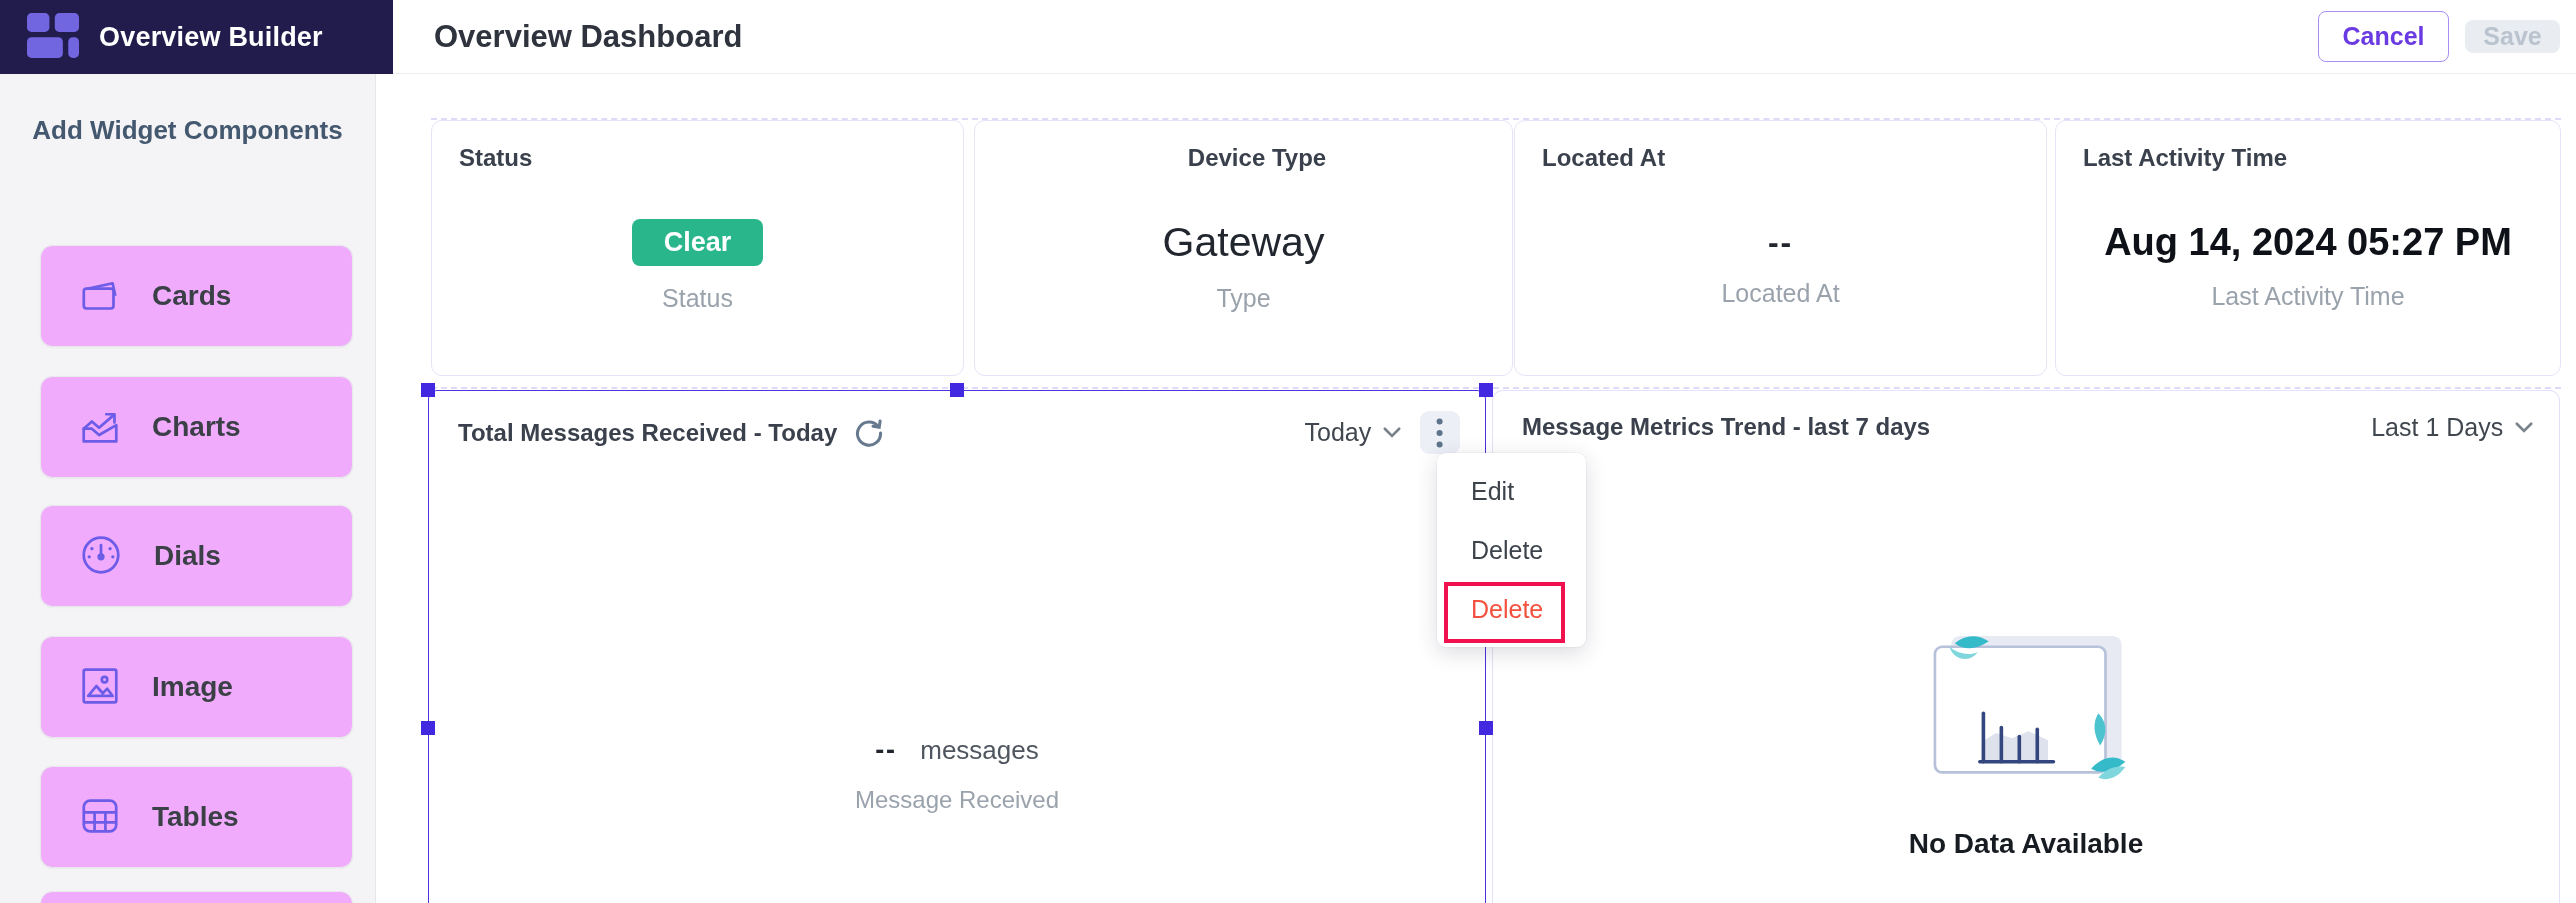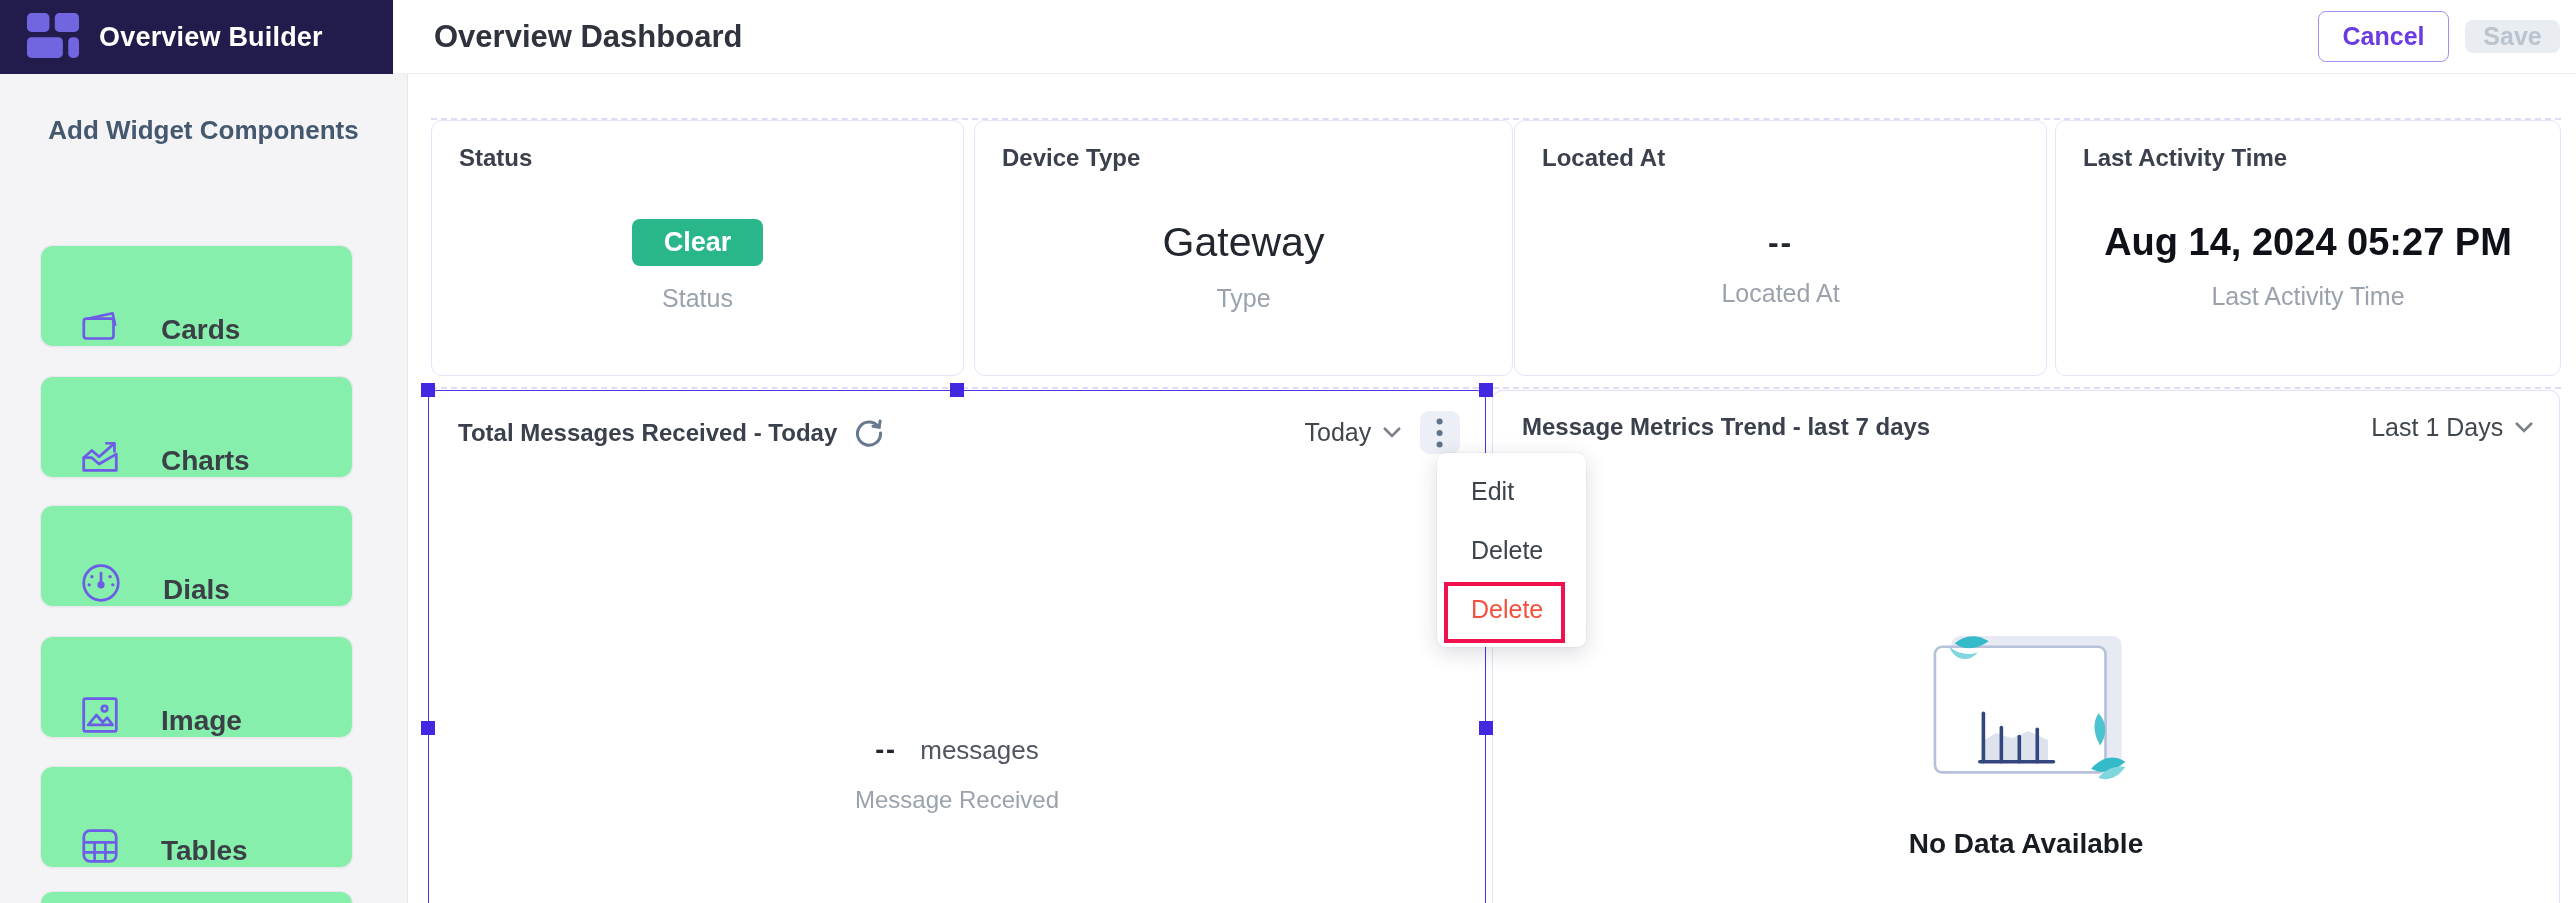--- a/index.html
+++ b/index.html
@@ -22,7 +22,7 @@
   .btn-save { width: 95px; height: 33px; background: #e9edf2; color: #bac3ce; border: none; }
 
   
-  .sidebar { position: absolute; left: 0; top: 74px; width: 408px; height: 830px;
+  .sidebar { position: absolute; left: 0; top: 74px; width: 376px; height: 830px;
              background: #f4f4f6; border-right: 0.9px solid #e7e7ea; }
   .sidebar-heading { margin-top: 41px; text-align: center; font-size: 26px; font-weight: 700; color: #44586f; }
   .side-card { position: absolute; left: 40px; width: 313px; height: 102px; background: #86efac;

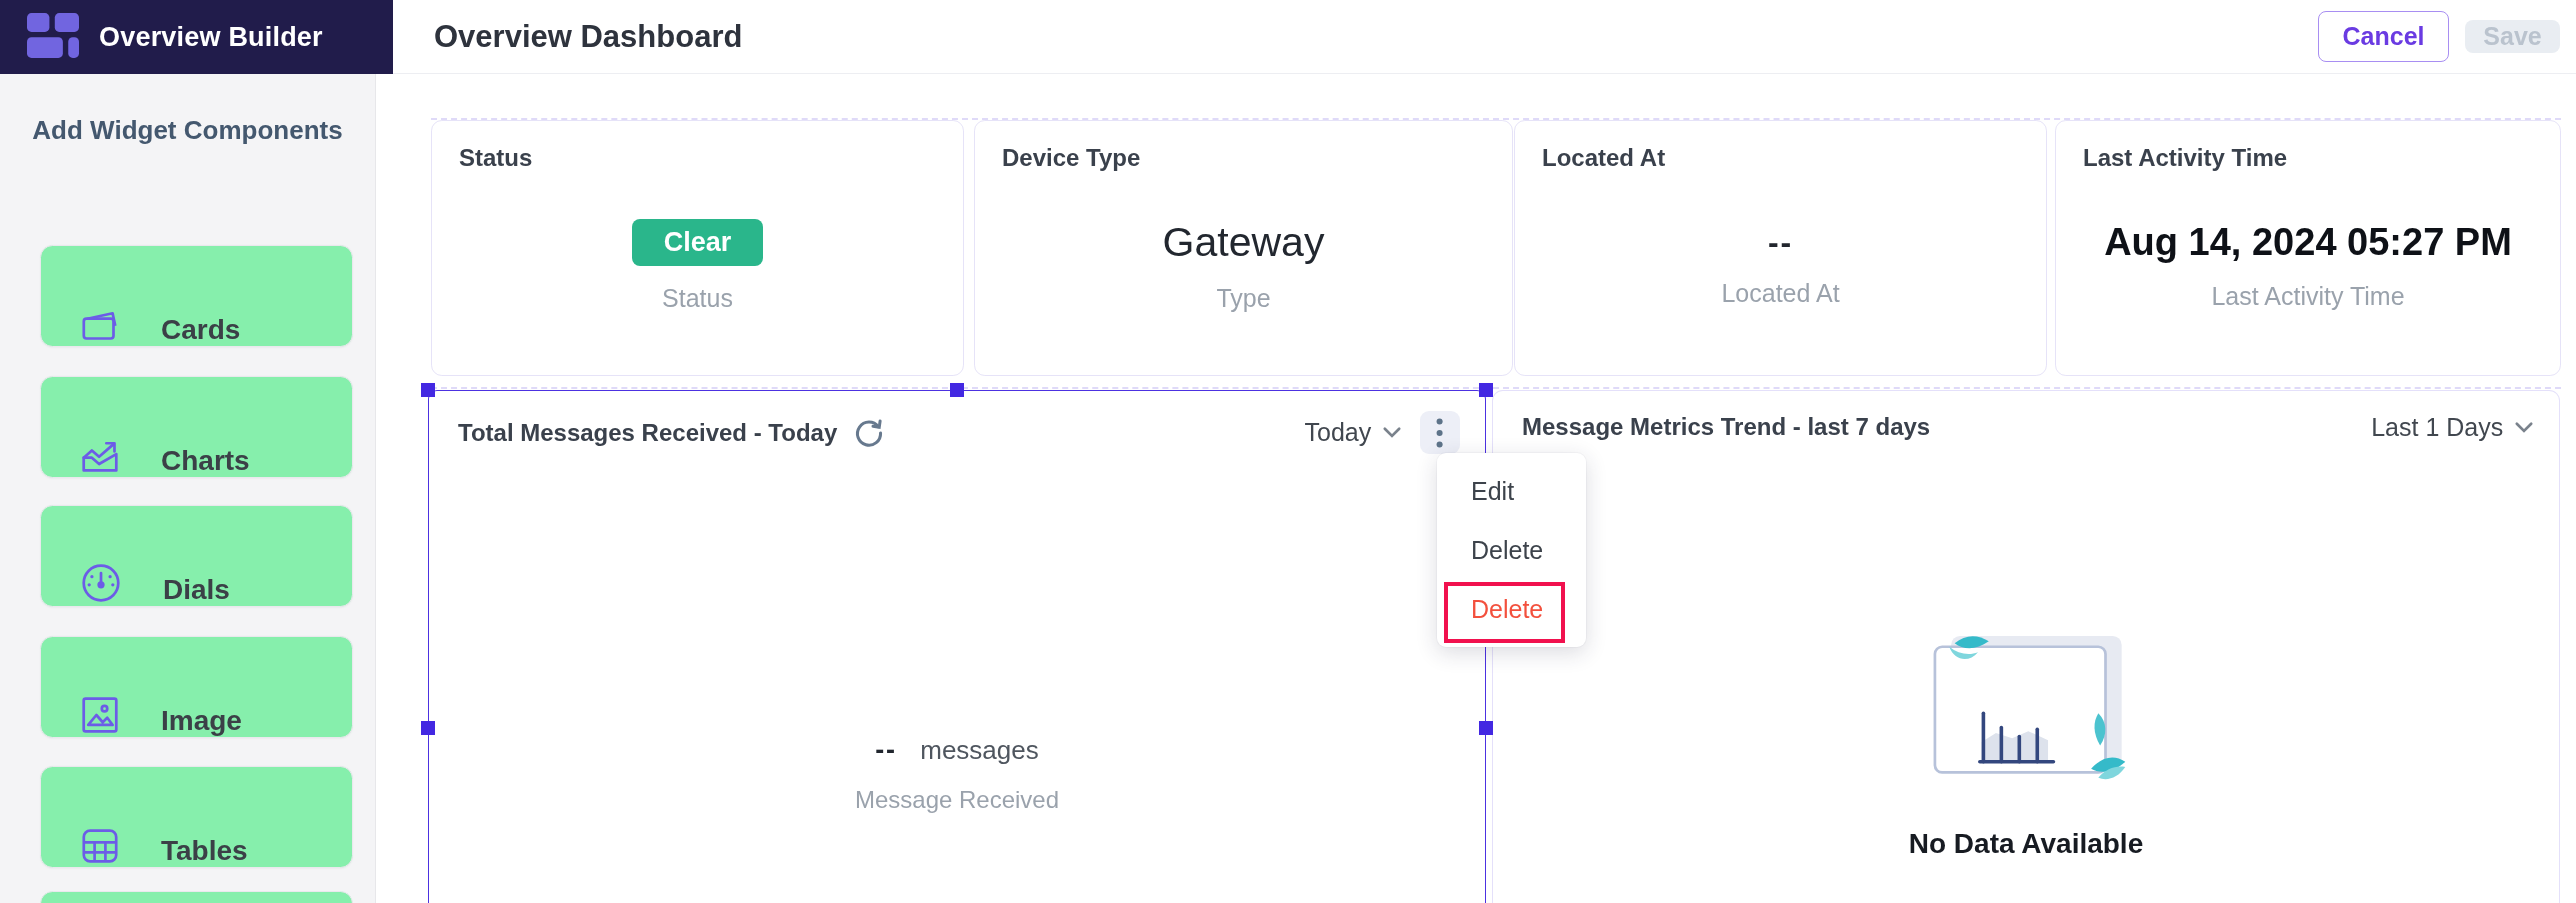--- a/index.html
+++ b/index.html
@@ -186,7 +186,7 @@
     </div>
   </div>
 
-  <div class="stat-card" style="left:974px; width:539px;">
+  <div class="stat-card" style="left:974px; width:539px;align-items:center;">
     <div class="stat-title">Device Type</div>
     <div class="stat-body">
       <span class="val-gateway">Gateway</span>

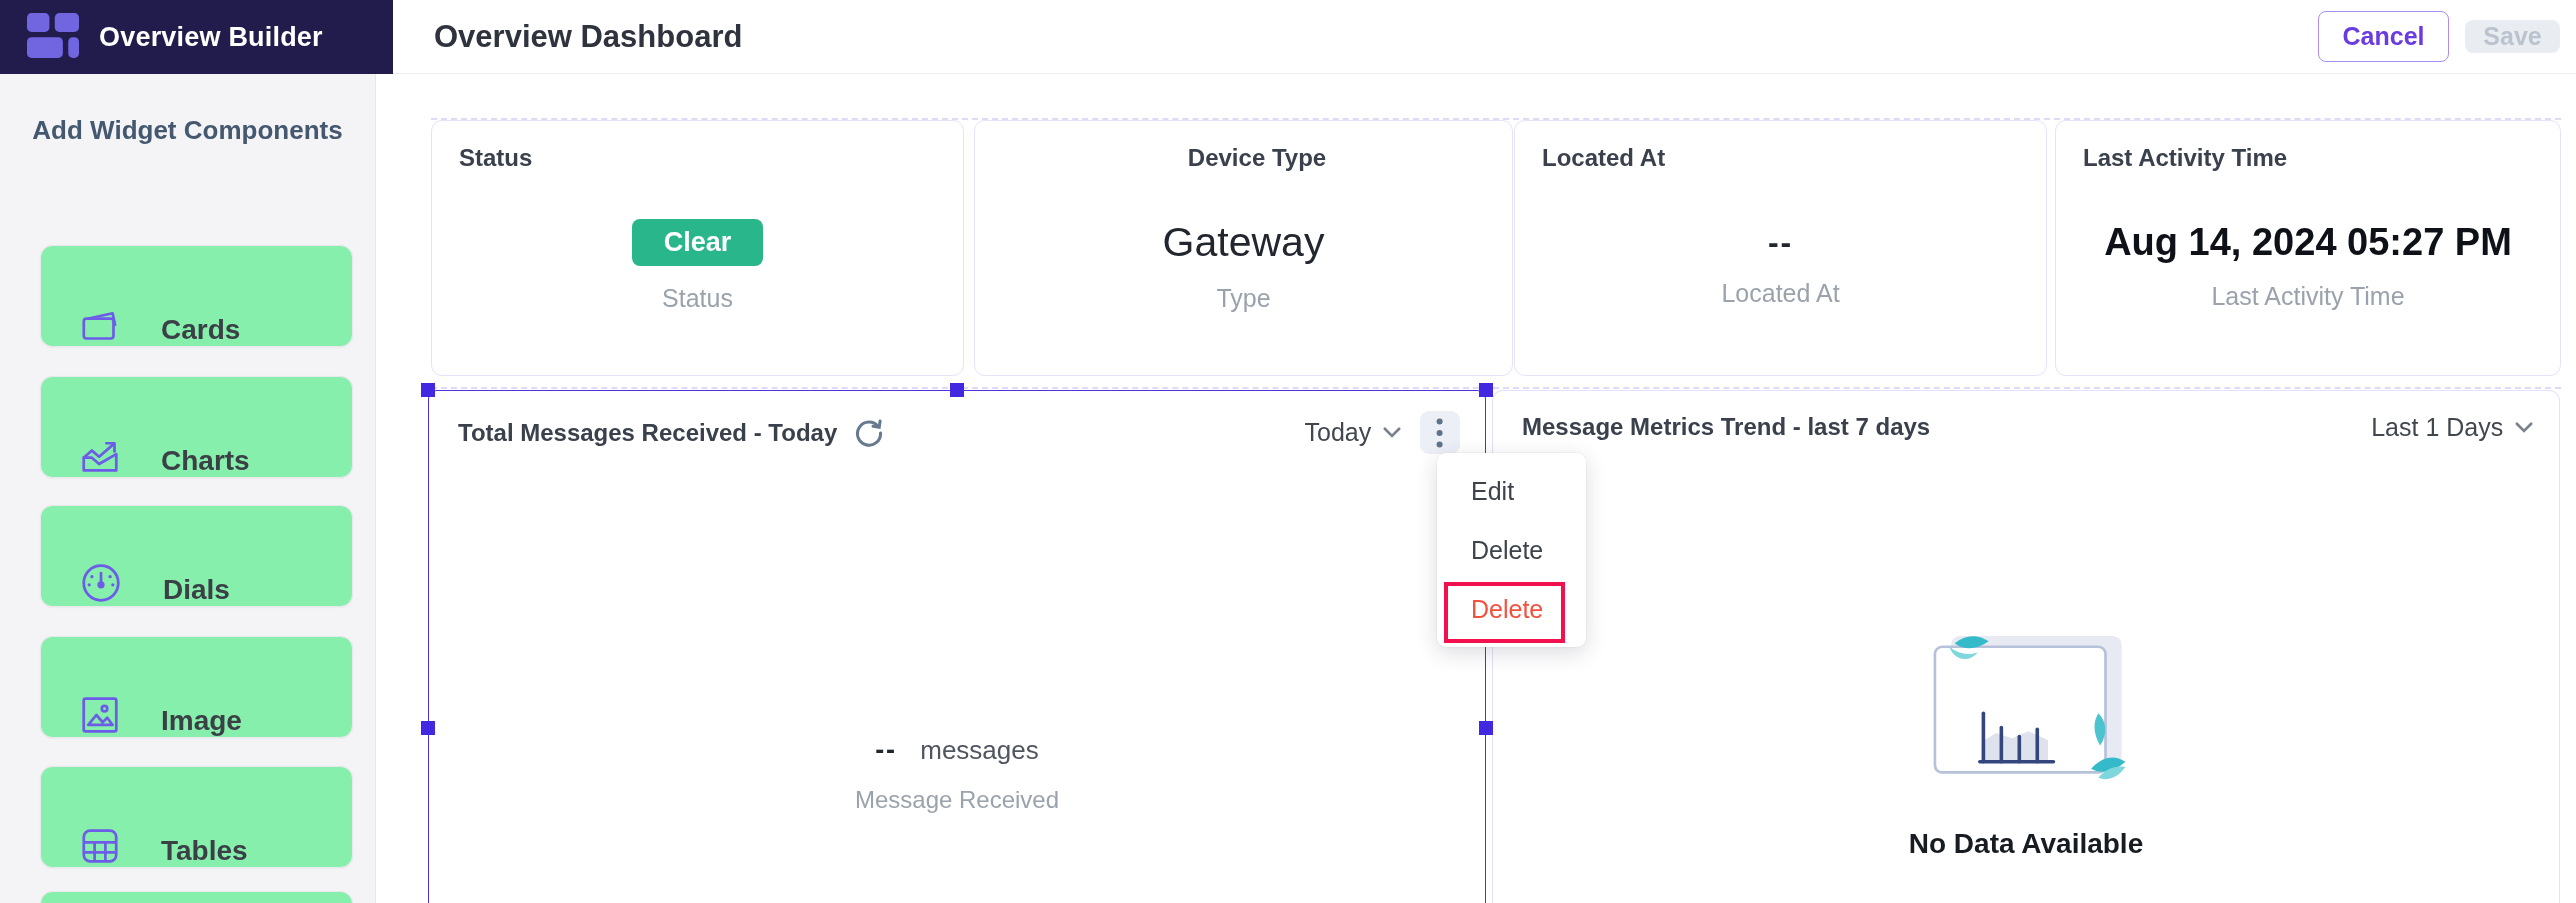--- a/index.html
+++ b/index.html
@@ -25,9 +25,9 @@
   .sidebar { position: absolute; left: 0; top: 74px; width: 376px; height: 830px;
              background: #f4f4f6; border-right: 0.9px solid #e7e7ea; }
   .sidebar-heading { margin-top: 41px; text-align: center; font-size: 26px; font-weight: 700; color: #44586f; }
-  .side-card { position: absolute; left: 40px; width: 313px; height: 102px; background: #86efac;
+  .side-card { position: absolute; left: 40px; width: 313px; height: 102px; background: #f0abfc;
                border: 0.9px solid #e9e9ed; border-radius: 12.6px; box-shadow: 0 0.9px 1.8px rgba(30,30,60,.04);
-               display: flex; align-items: flex-end; gap: 42px; padding-left: 40px; cursor: pointer; }
+               display: flex; align-items: center; gap: 33px; padding-left: 40px; cursor: pointer; }
   .side-card .lbl { font-size: 28px; font-weight: 600; color: #3b4047; }
   .side-card svg { flex: 0 0 auto; }
   .side-card.partial { top: 817px; height: 86px; box-shadow: none; }

